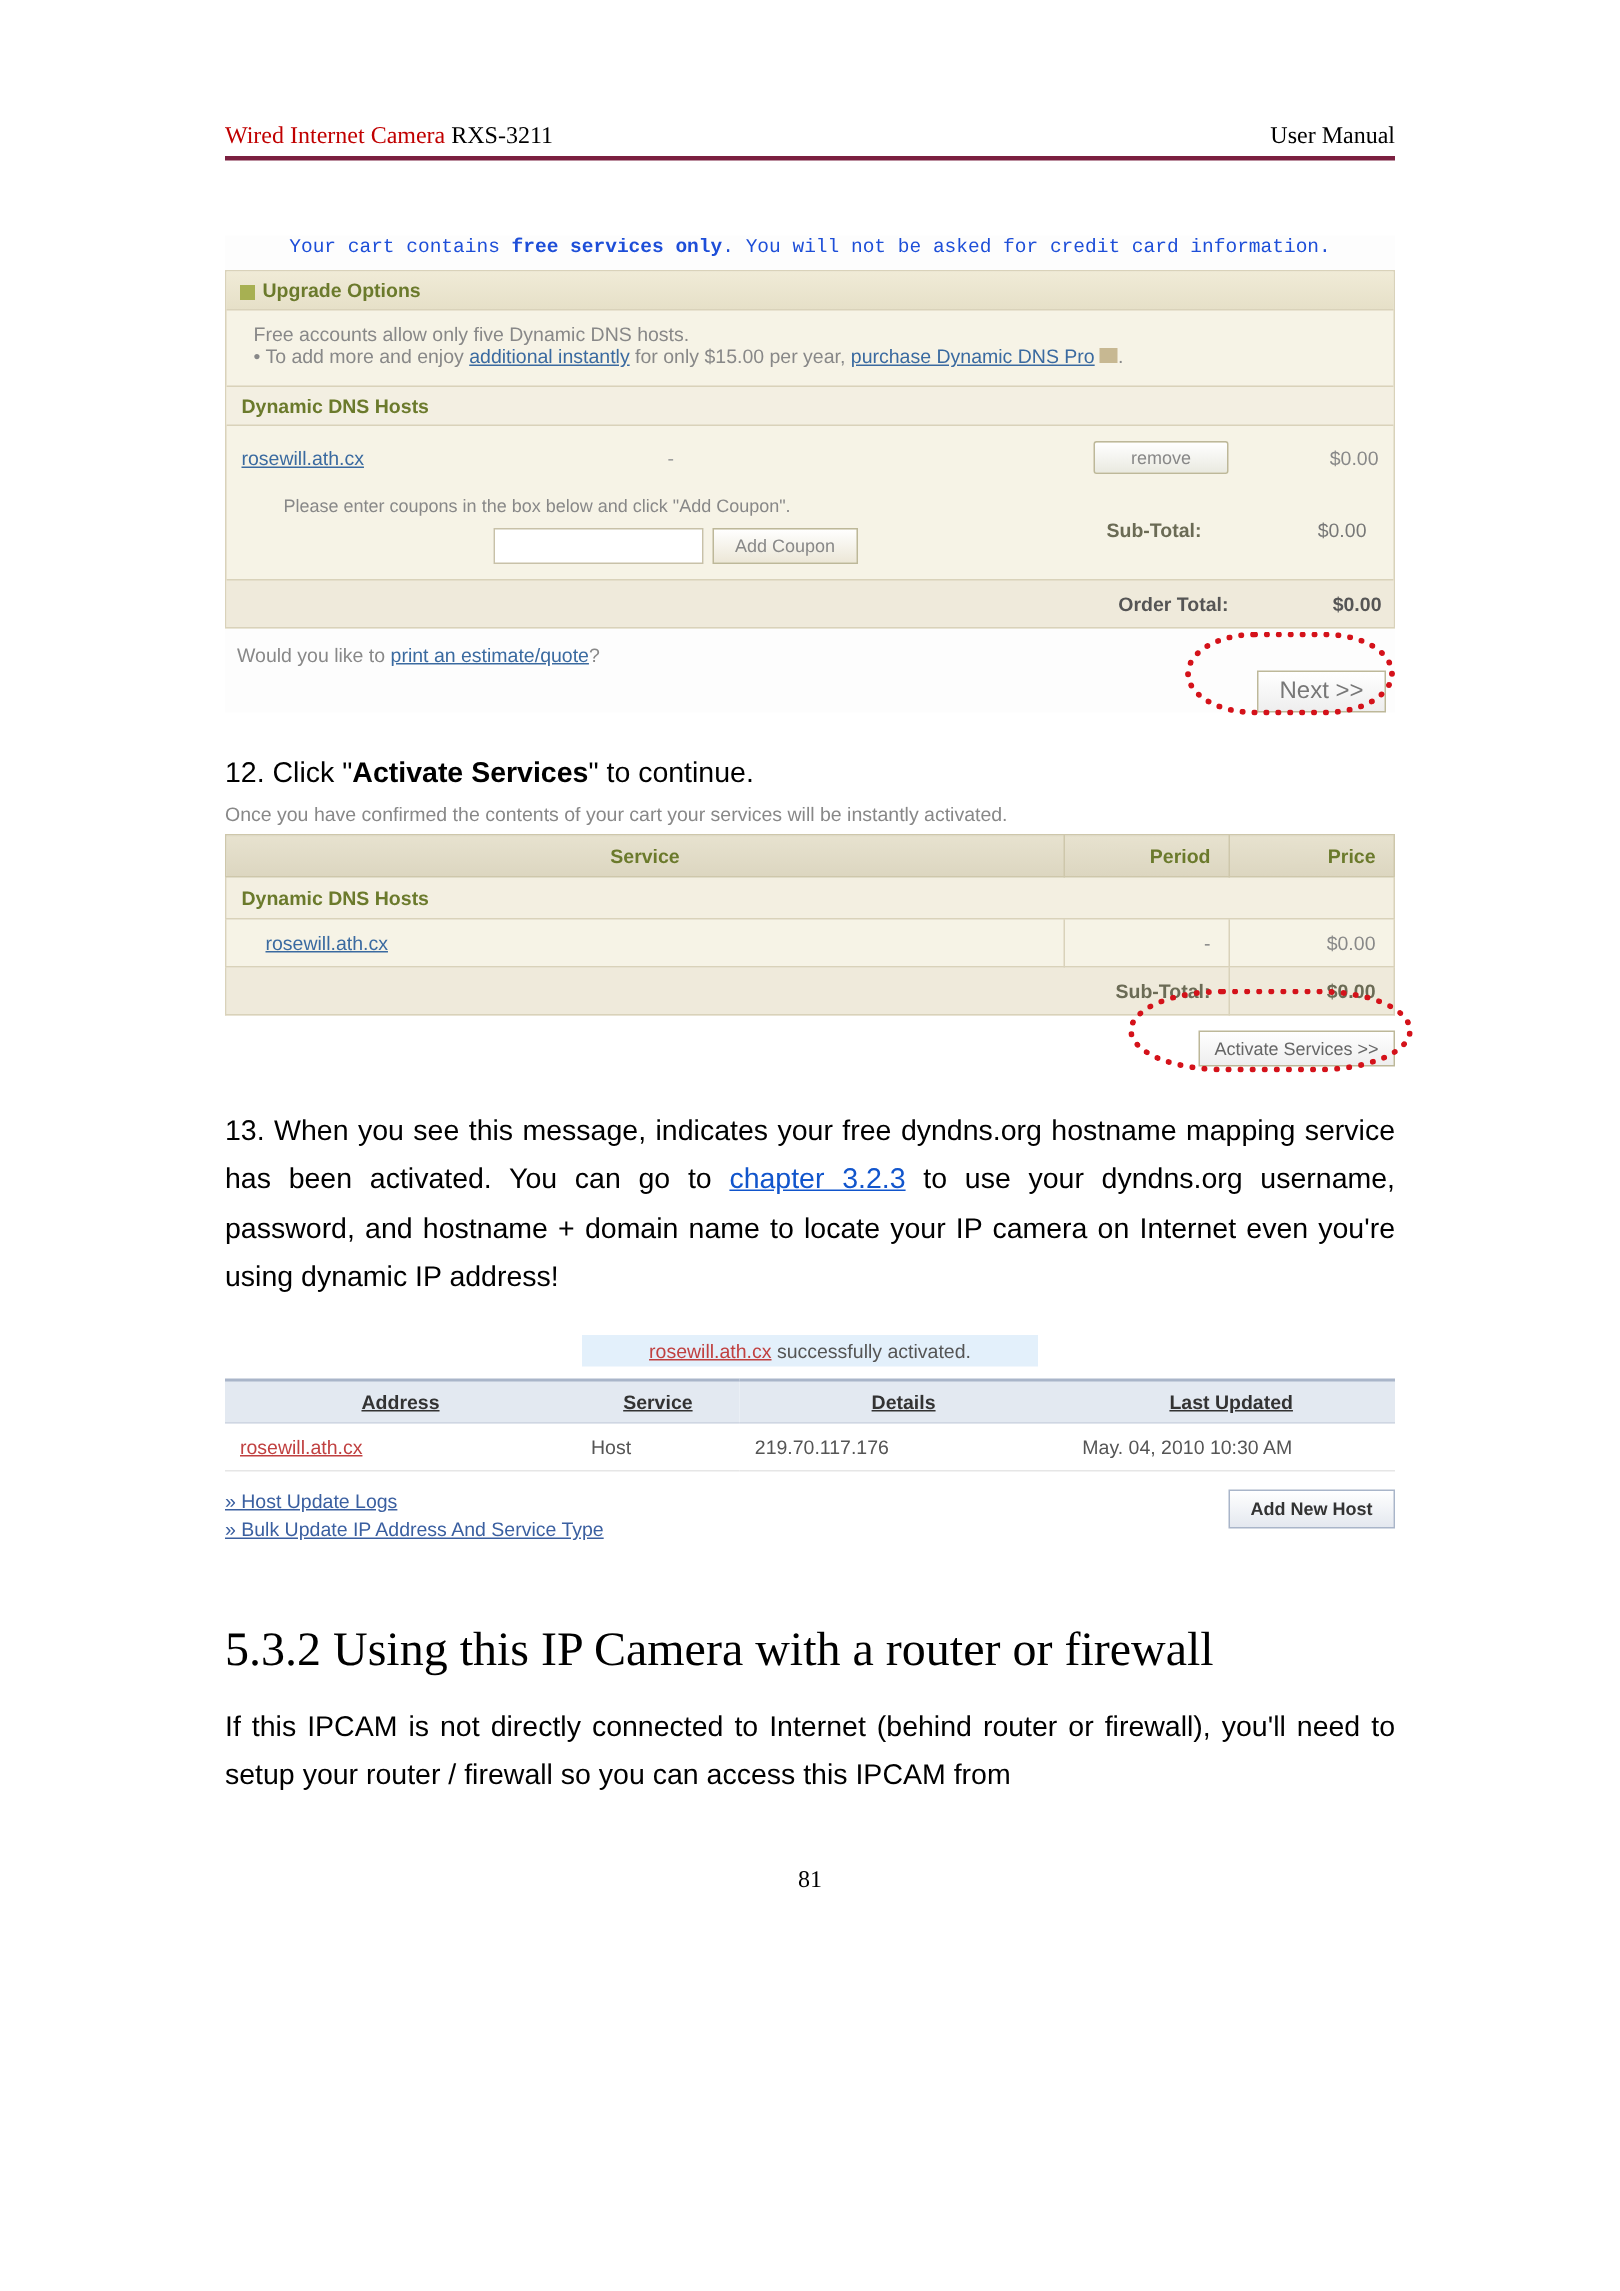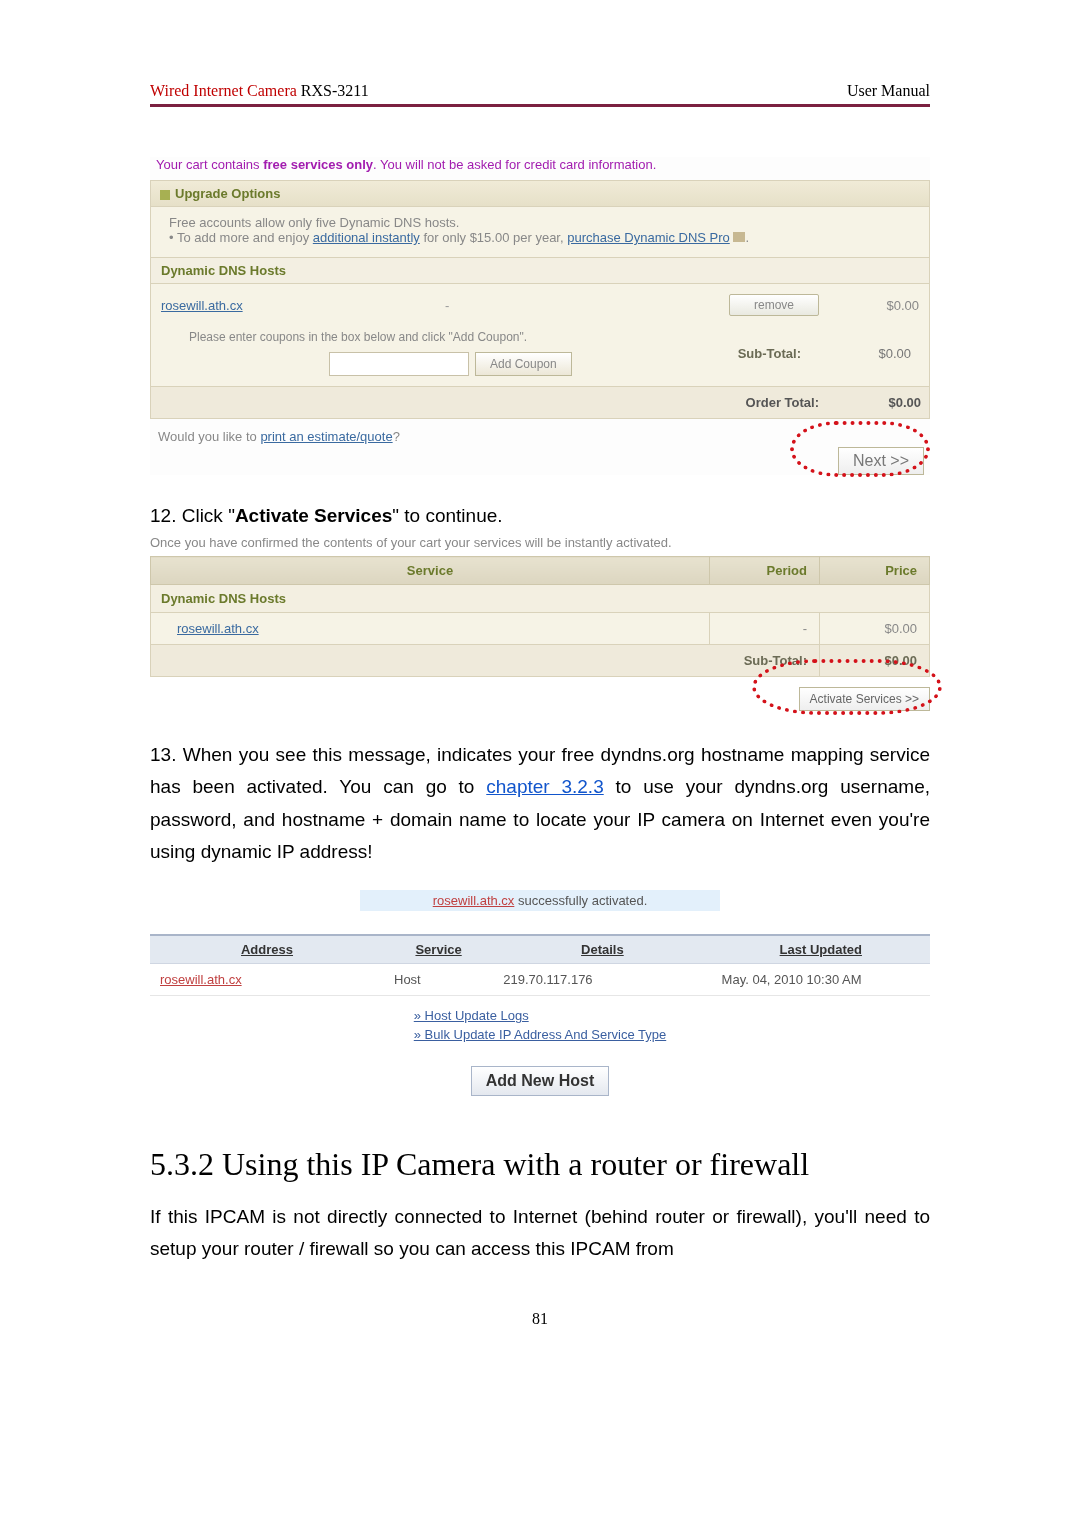--- a/index.html
+++ b/index.html
@@ -9,7 +9,7 @@
   .red { color: #c00000; }
   .hdr-right { color: #000; }
   .screenshot-box { background: #fdfdfd; }
-  .cart-note { font-family: Liberation Sans, sans-serif; font-size: 13px; color: #a21caf; margin: 0 6px 8px 6px; }
+  .cart-note { font-family: Liberation Mono, monospace; font-size: 13px; color: #1d4ed8; margin: 0 6px 8px 6px; text-align: center; }
   .panel { border: 1px solid #d9d2ba; background: #f6f3e6; font-family: Verdana, Arial, sans-serif; font-size: 13px; color: #888; }
   .panel-title { background: linear-gradient(#f0ebd7,#e6e0c8); border-bottom: 1px solid #d9d2ba; padding: 5px 9px; font-weight: bold; color: #6b7a2c; }
   .bullet-ic { display:inline-block; width:10px; height:10px; background:#a7b052; margin-right:5px; vertical-align:middle; }

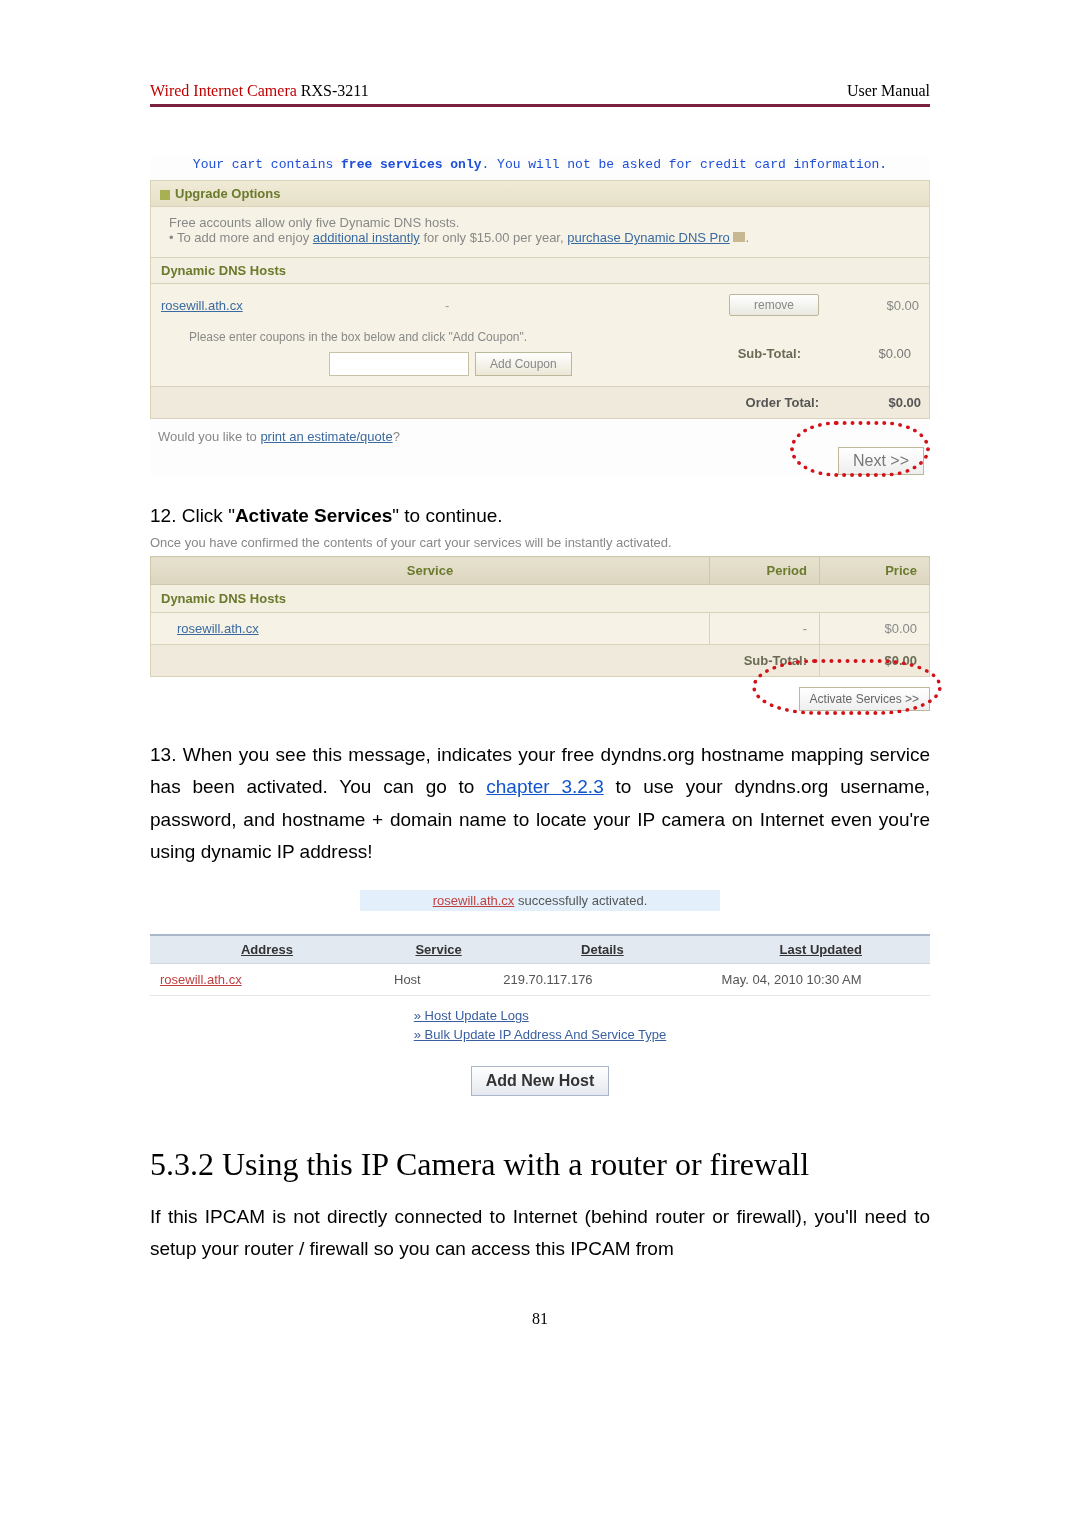--- a/index.html
+++ b/index.html
@@ -46,7 +46,7 @@
   .act-btn { background:linear-gradient(#fff,#eee); border:1px solid #bdb899; padding:4px 10px; color:#666; font-size:12px; }
   .para { font-family: Arial, Helvetica, sans-serif; font-size:19px; color:#000; line-height:1.7; text-align:justify; margin-top:28px; }
   .blue-lnk { color:#1155cc; }
-  .succ-banner { font-family:Verdana,Arial,sans-serif; font-size:13px; text-align:center; background:#e3f0fb; color:#555; padding:3px 0; margin:22px auto 23px auto; width:360px;}
+  .succ-banner { font-family:Verdana,Arial,sans-serif; font-size:13px; text-align:center; background:#e3f0fb; color:#555; padding:3px 0; margin:22px auto 8px auto; width:304px;}
   .succ-banner a { color:#c04040; text-decoration:underline; }
   .host-listing { width:100%; font-family:Verdana,Arial,sans-serif; font-size:13px; border-collapse:collapse; }
   .host-listing th { background:#e3e9f1; padding:6px 10px; font-weight:bold; color:#333; text-decoration:underline; border-top:2px solid #a9b5c9; border-bottom:1px solid #cfd6e2;}

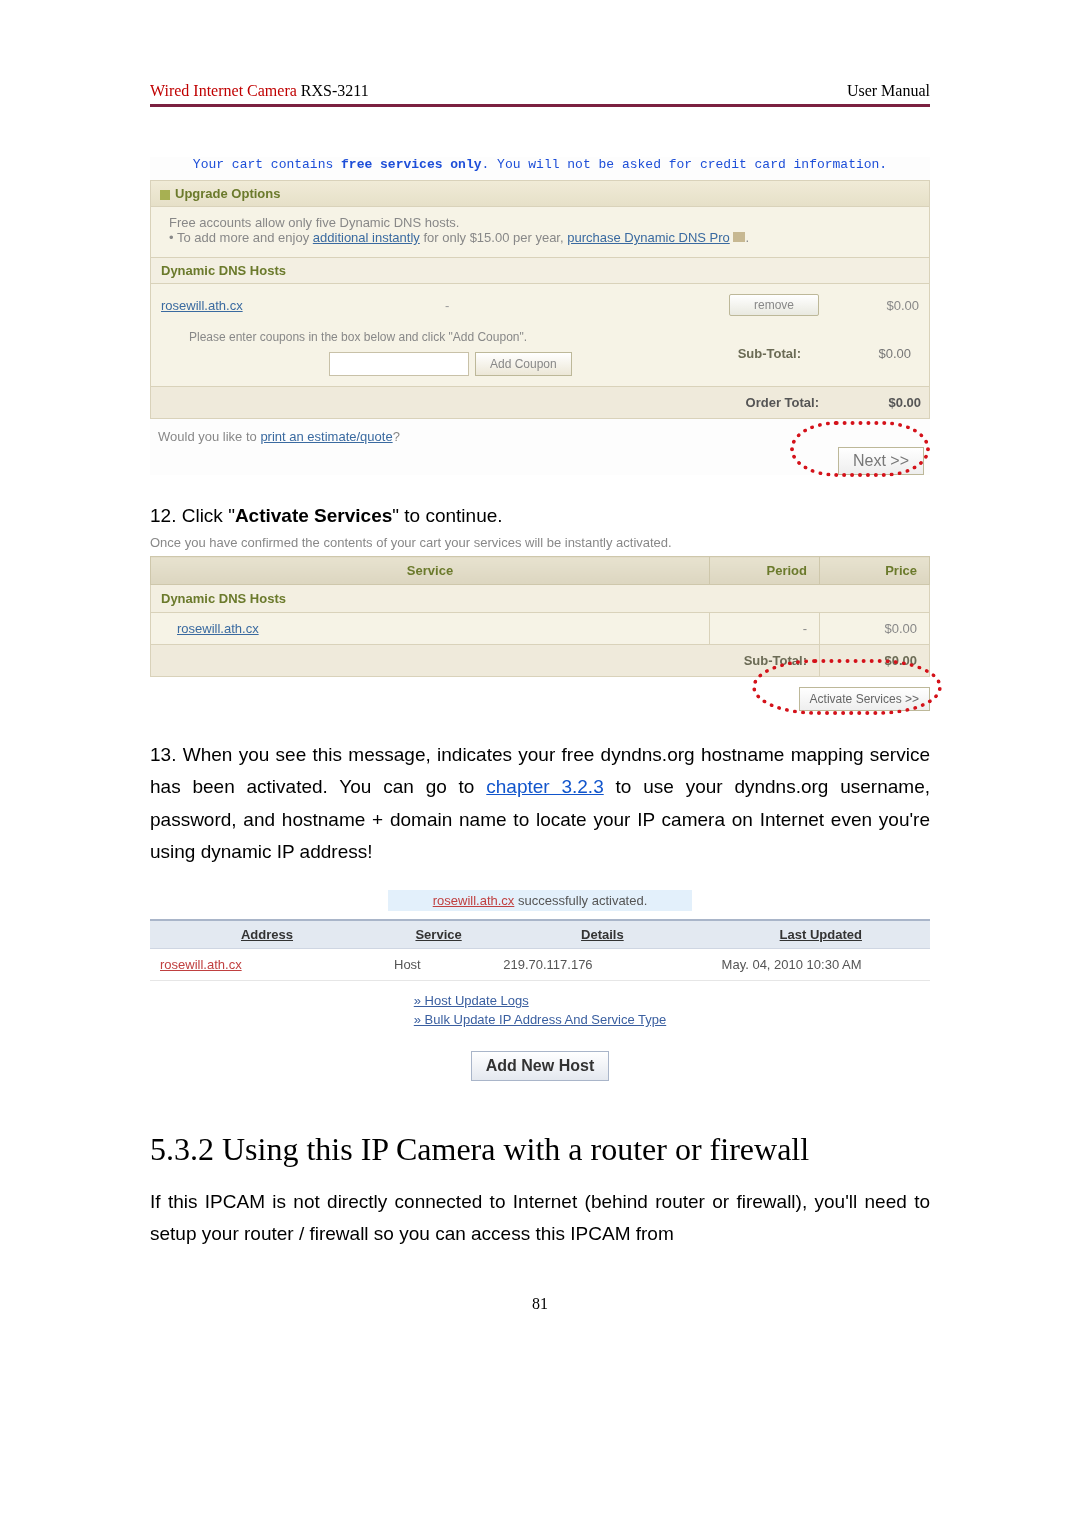--- a/index.html
+++ b/index.html
@@ -52,7 +52,7 @@
   .host-listing th { background:#e3e9f1; padding:6px 10px; font-weight:bold; color:#333; text-decoration:underline; border-top:2px solid #a9b5c9; border-bottom:1px solid #cfd6e2;}
   .host-listing td { padding:8px 10px; border-bottom:1px solid #e6e6e6; color:#555;}
   .host-listing td a { color:#c04040; text-decoration:underline;}
-  .host-links { margin-top:12px; font-family:Verdana,Arial,sans-serif; font-size:13px; display:flex; justify-content:space-between; align-items:center;flex-direction:column;}
+  .host-links { margin-top:12px; font-family:Verdana,Arial,sans-serif; font-size:13px; display:flex; justify-content:space-between; align-items:flex-start;}
   .host-links a { color:#3a5fa0; text-decoration:underline; display:block; margin-bottom:4px;}
   .add-host-btn { background:linear-gradient(#fff,#e4e8ef); border:1px solid #a9b5c9; padding:5px 14px; font-weight:bold; color:#333; font-size:16px;margin-top:20px;}
   h2.section { font-family:"Times New Roman",serif; font-size:32px; font-weight:normal; margin-top:50px; margin-bottom:18px; }

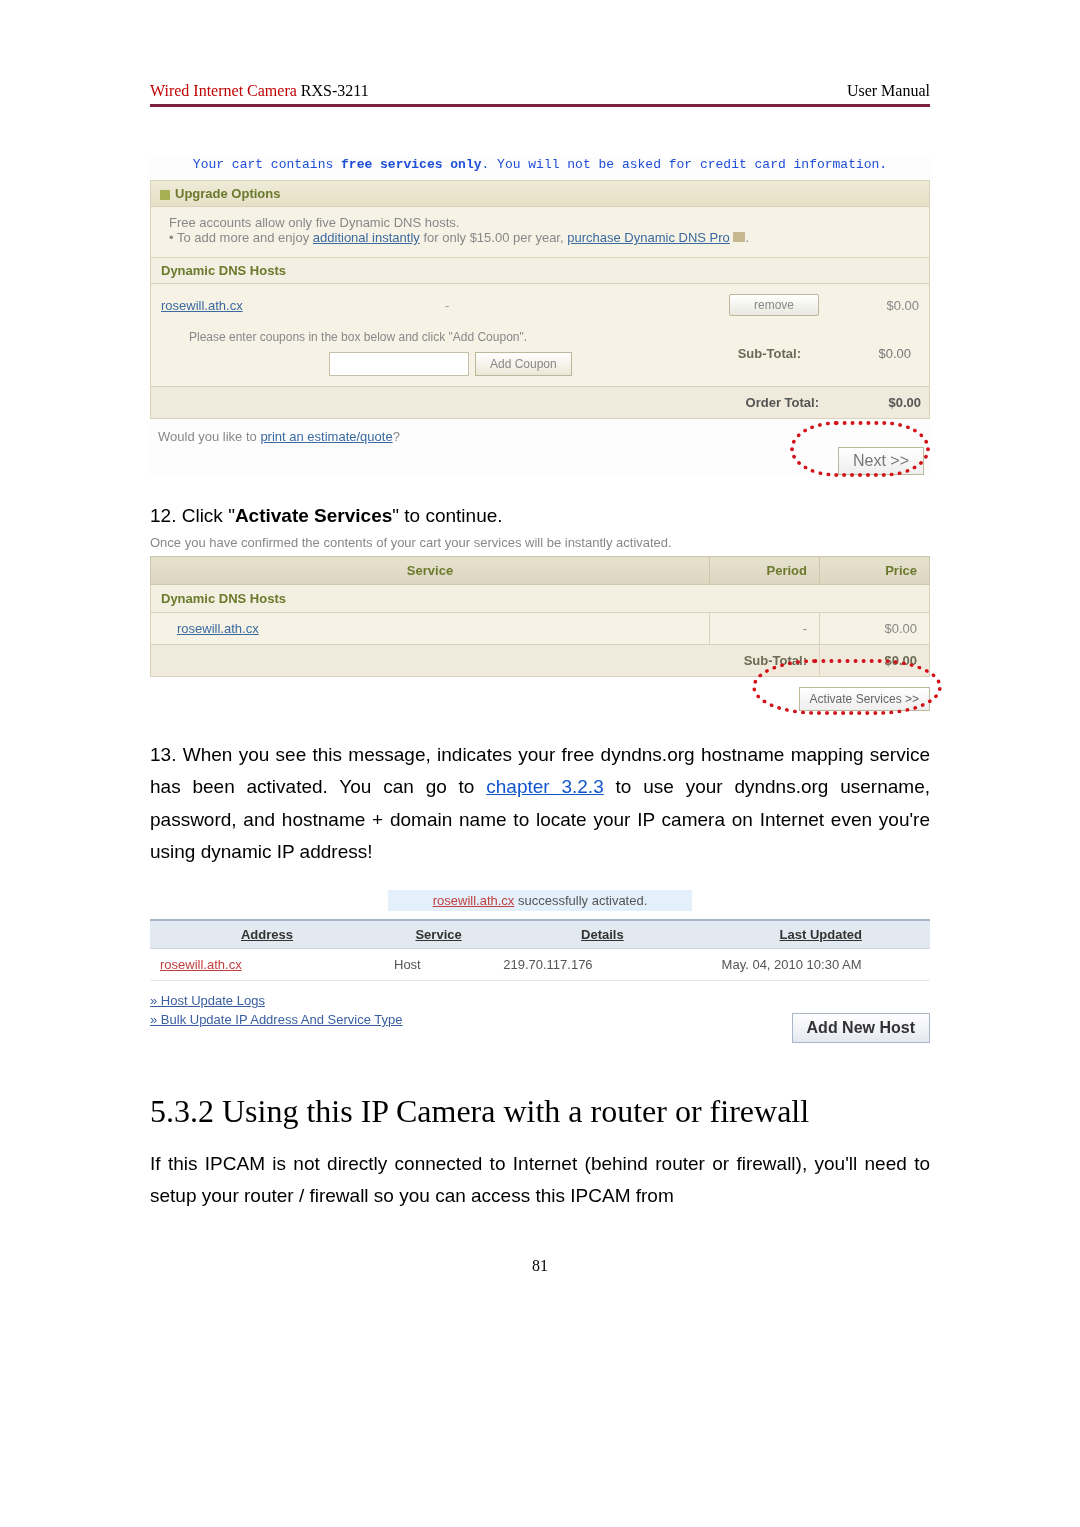--- a/index.html
+++ b/index.html
@@ -54,7 +54,7 @@
   .host-listing td a { color:#c04040; text-decoration:underline;}
   .host-links { margin-top:12px; font-family:Verdana,Arial,sans-serif; font-size:13px; display:flex; justify-content:space-between; align-items:flex-start;}
   .host-links a { color:#3a5fa0; text-decoration:underline; display:block; margin-bottom:4px;}
-  .add-host-btn { background:linear-gradient(#fff,#e4e8ef); border:1px solid #a9b5c9; padding:5px 14px; font-weight:bold; color:#333; font-size:16px;margin-top:20px;}
+  .add-host-btn { background:linear-gradient(#fff,#e4e8ef); border:1px solid #a9b5c9; padding:5px 14px; font-weight:bold; color:#333; font-size:12px;}
   h2.section { font-family:"Times New Roman",serif; font-size:32px; font-weight:normal; margin-top:50px; margin-bottom:18px; }
   .pagenum { text-align:center; font-family:"Times New Roman",serif; font-size:16px; margin-top:44px; }
   .red-ring { position:absolute; border:4px dotted #d4121a; border-radius:40%/60%; }

